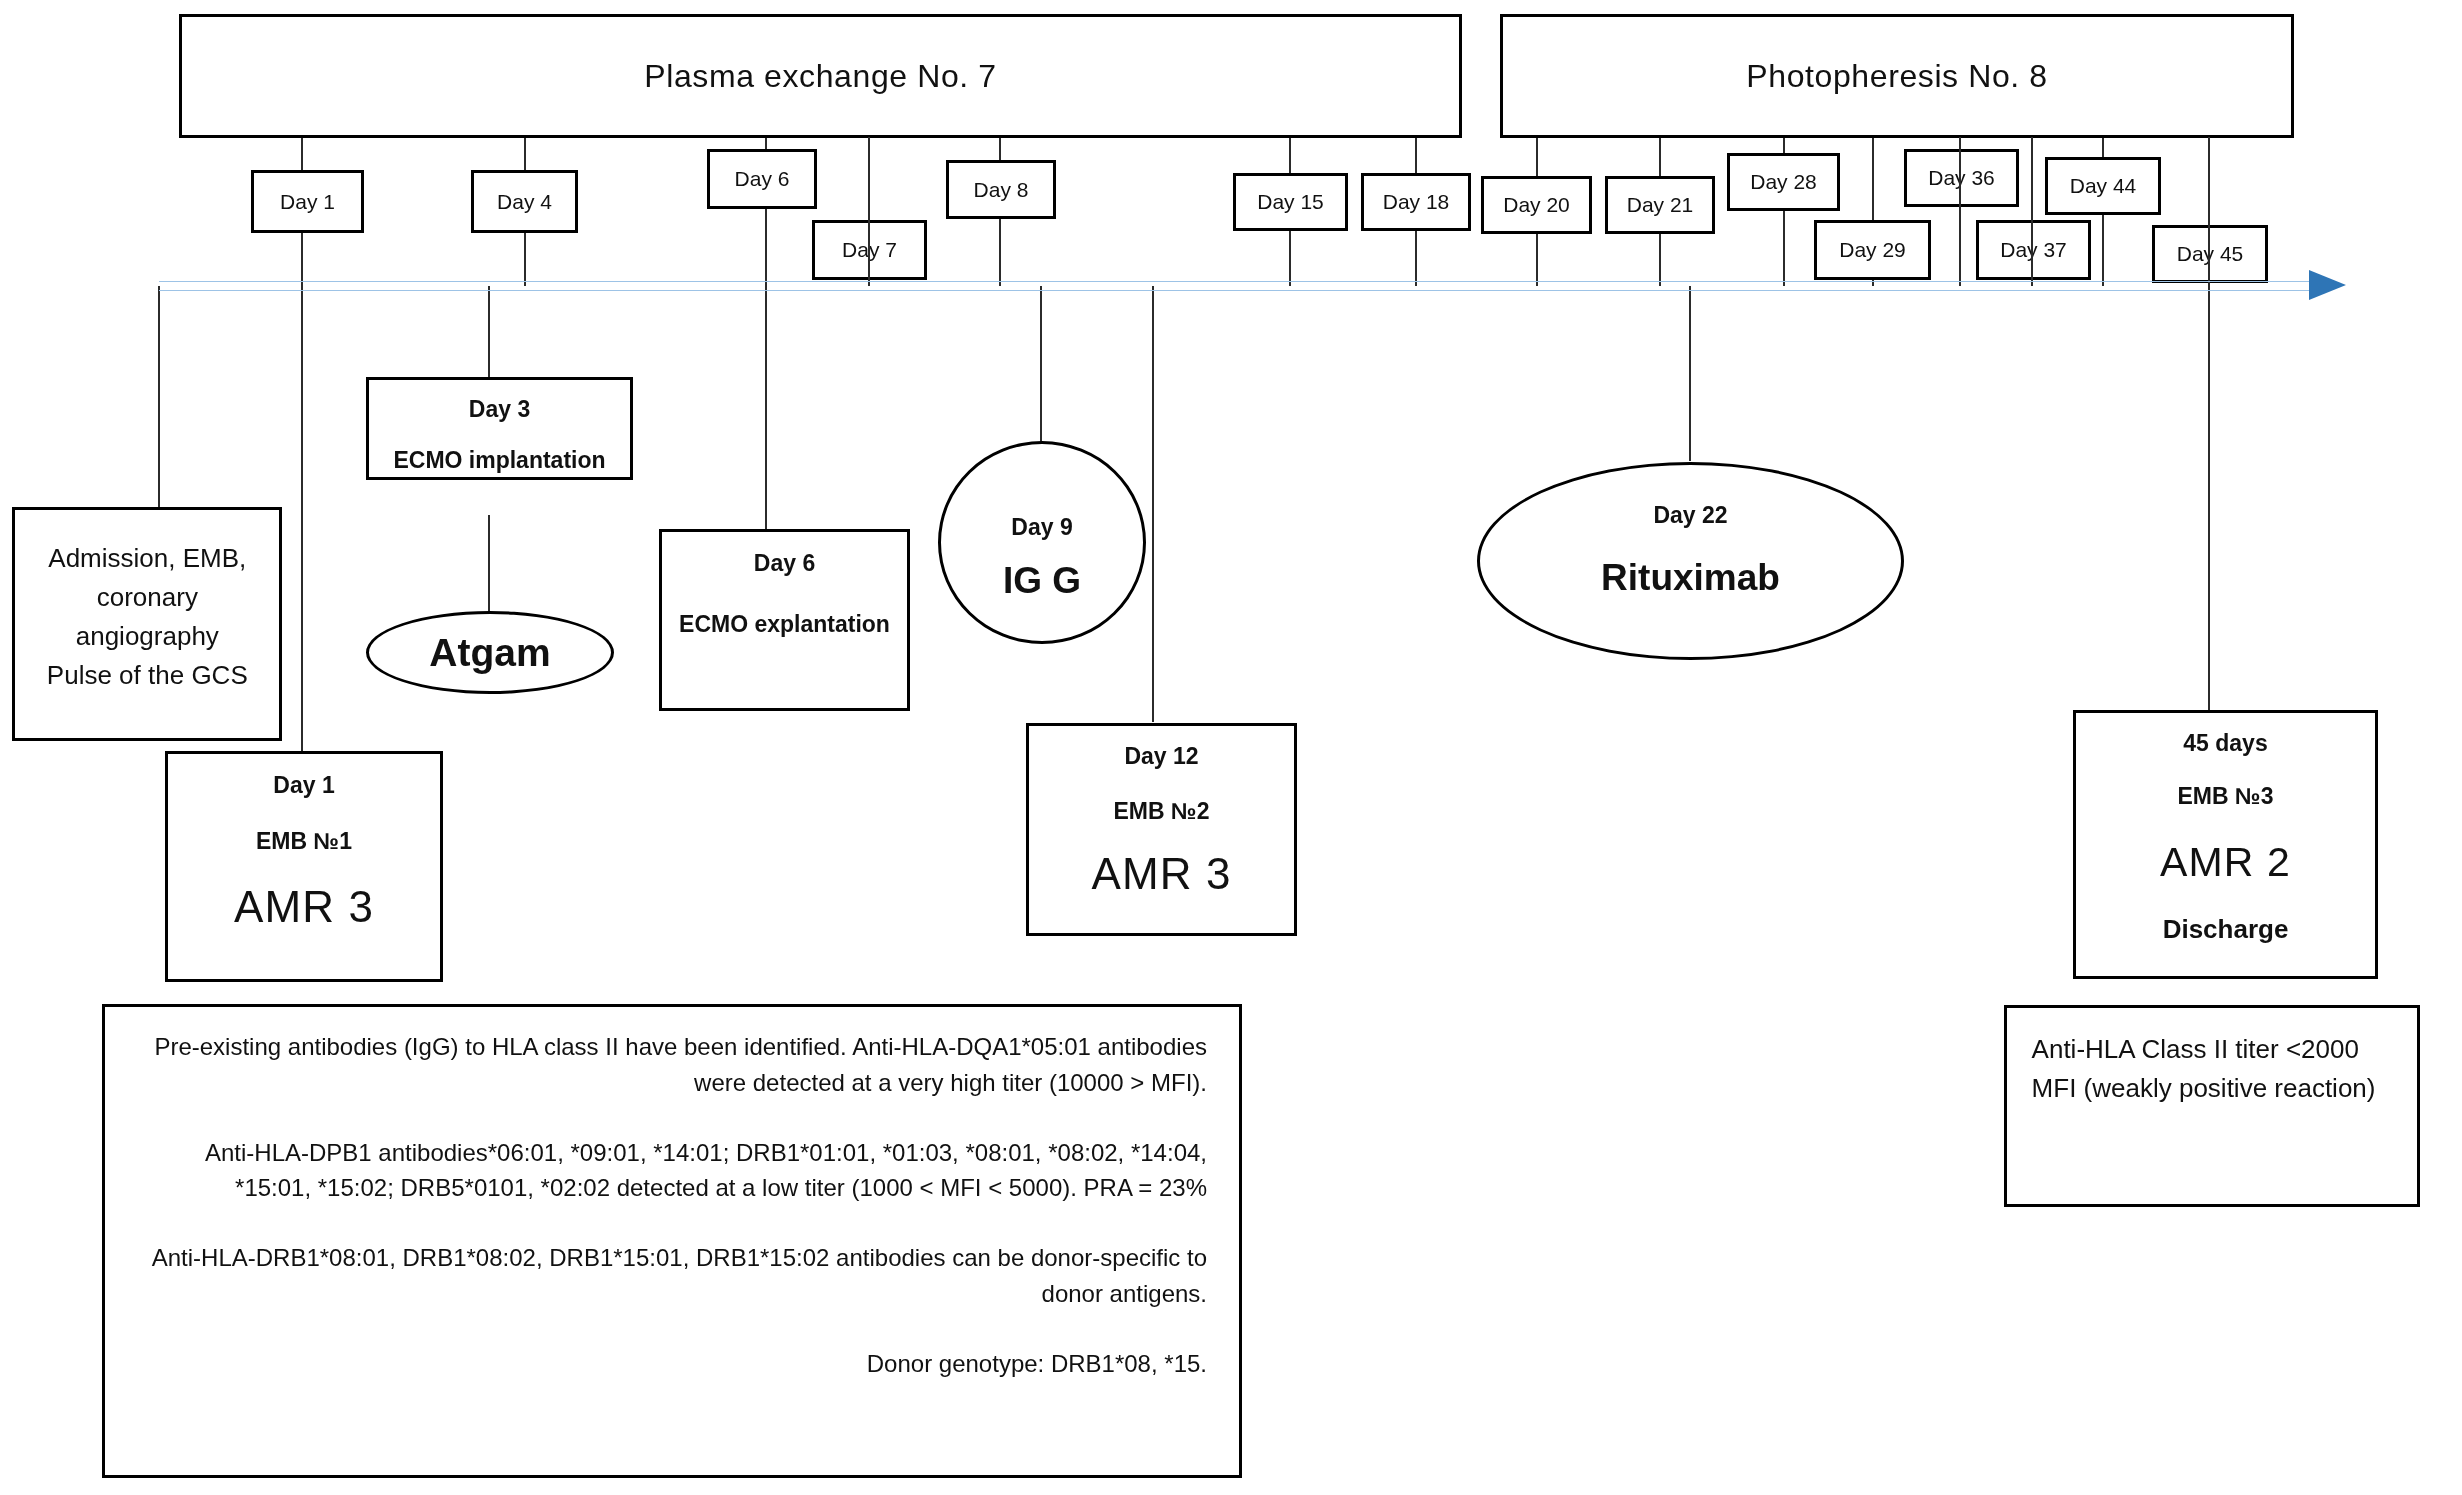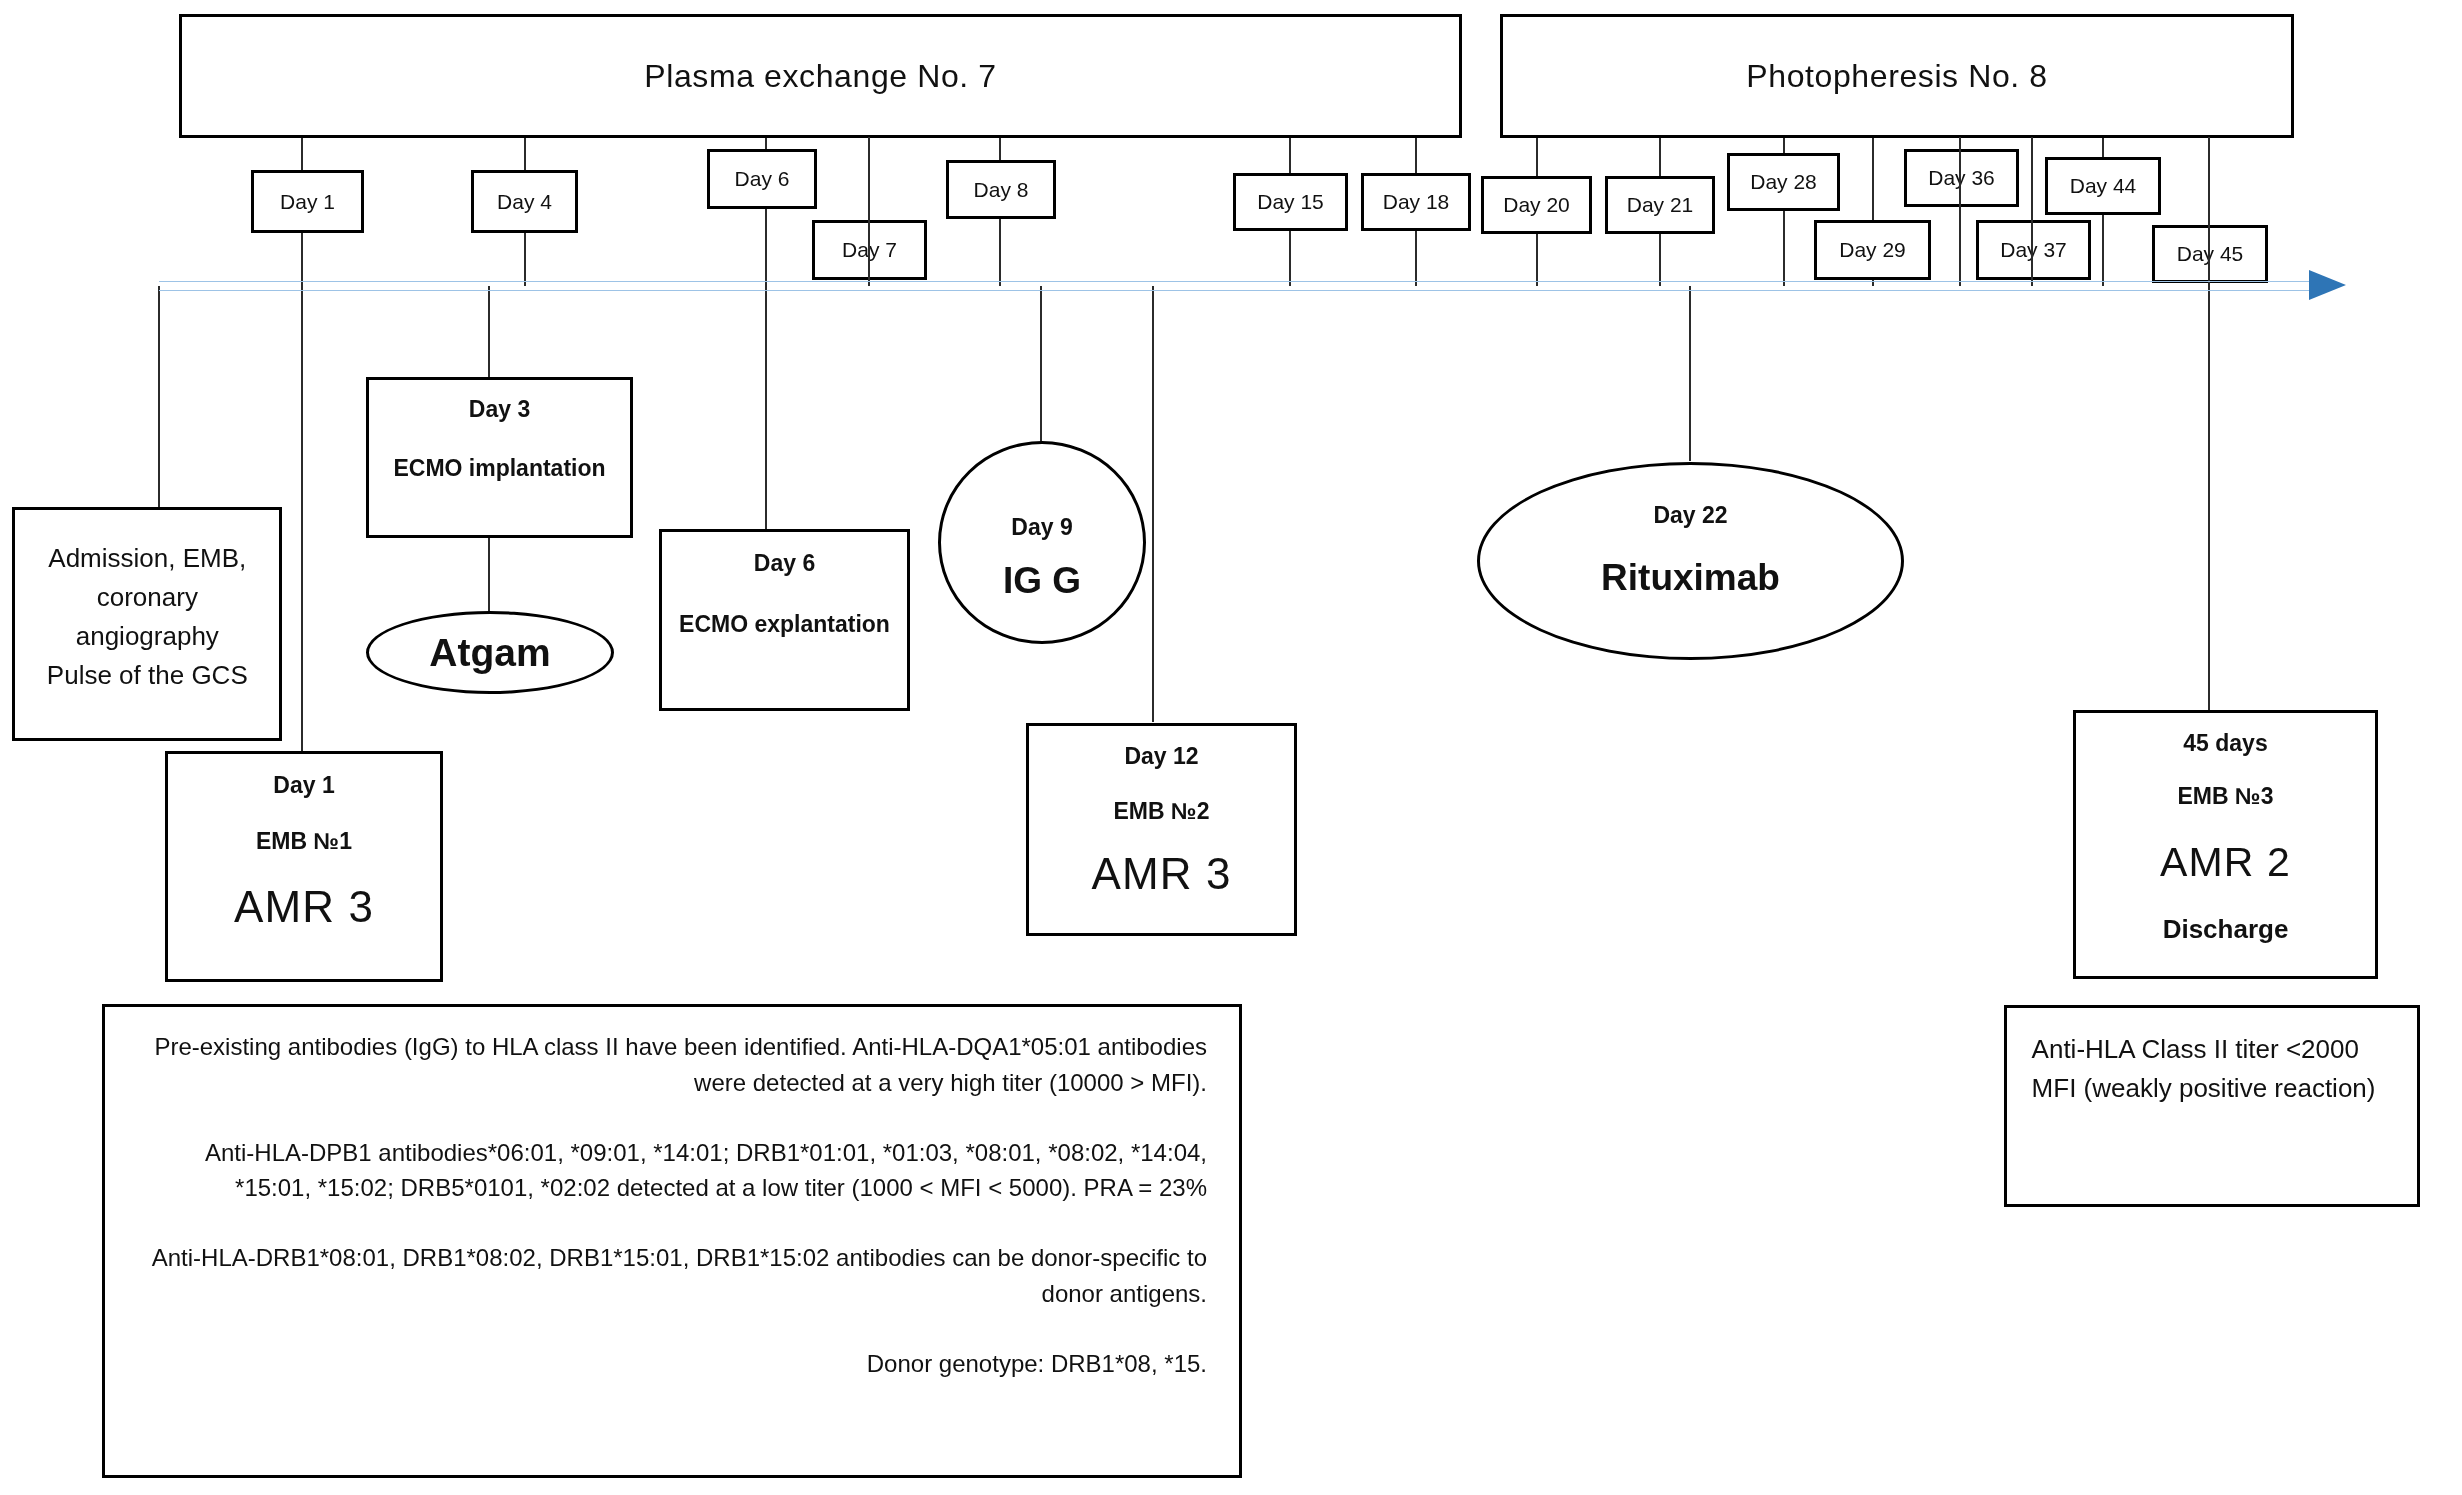--- a/index.html
+++ b/index.html
@@ -173,7 +173,7 @@
     <div class="admission-line">Pulse of the GCS</div>
   </div>
 
-  <div class="evbox" style="left:366px;top:377px;width:267px;height:161px">
+  <div class="evbox" style="left:366px;top:377px;width:267px;height:103px">
     <div class="ev-title" style="margin-top:15.6px">Day 3</div>
     <div class="ev-sub" style="margin-top:32px">ECMO implantation</div>
   </div>

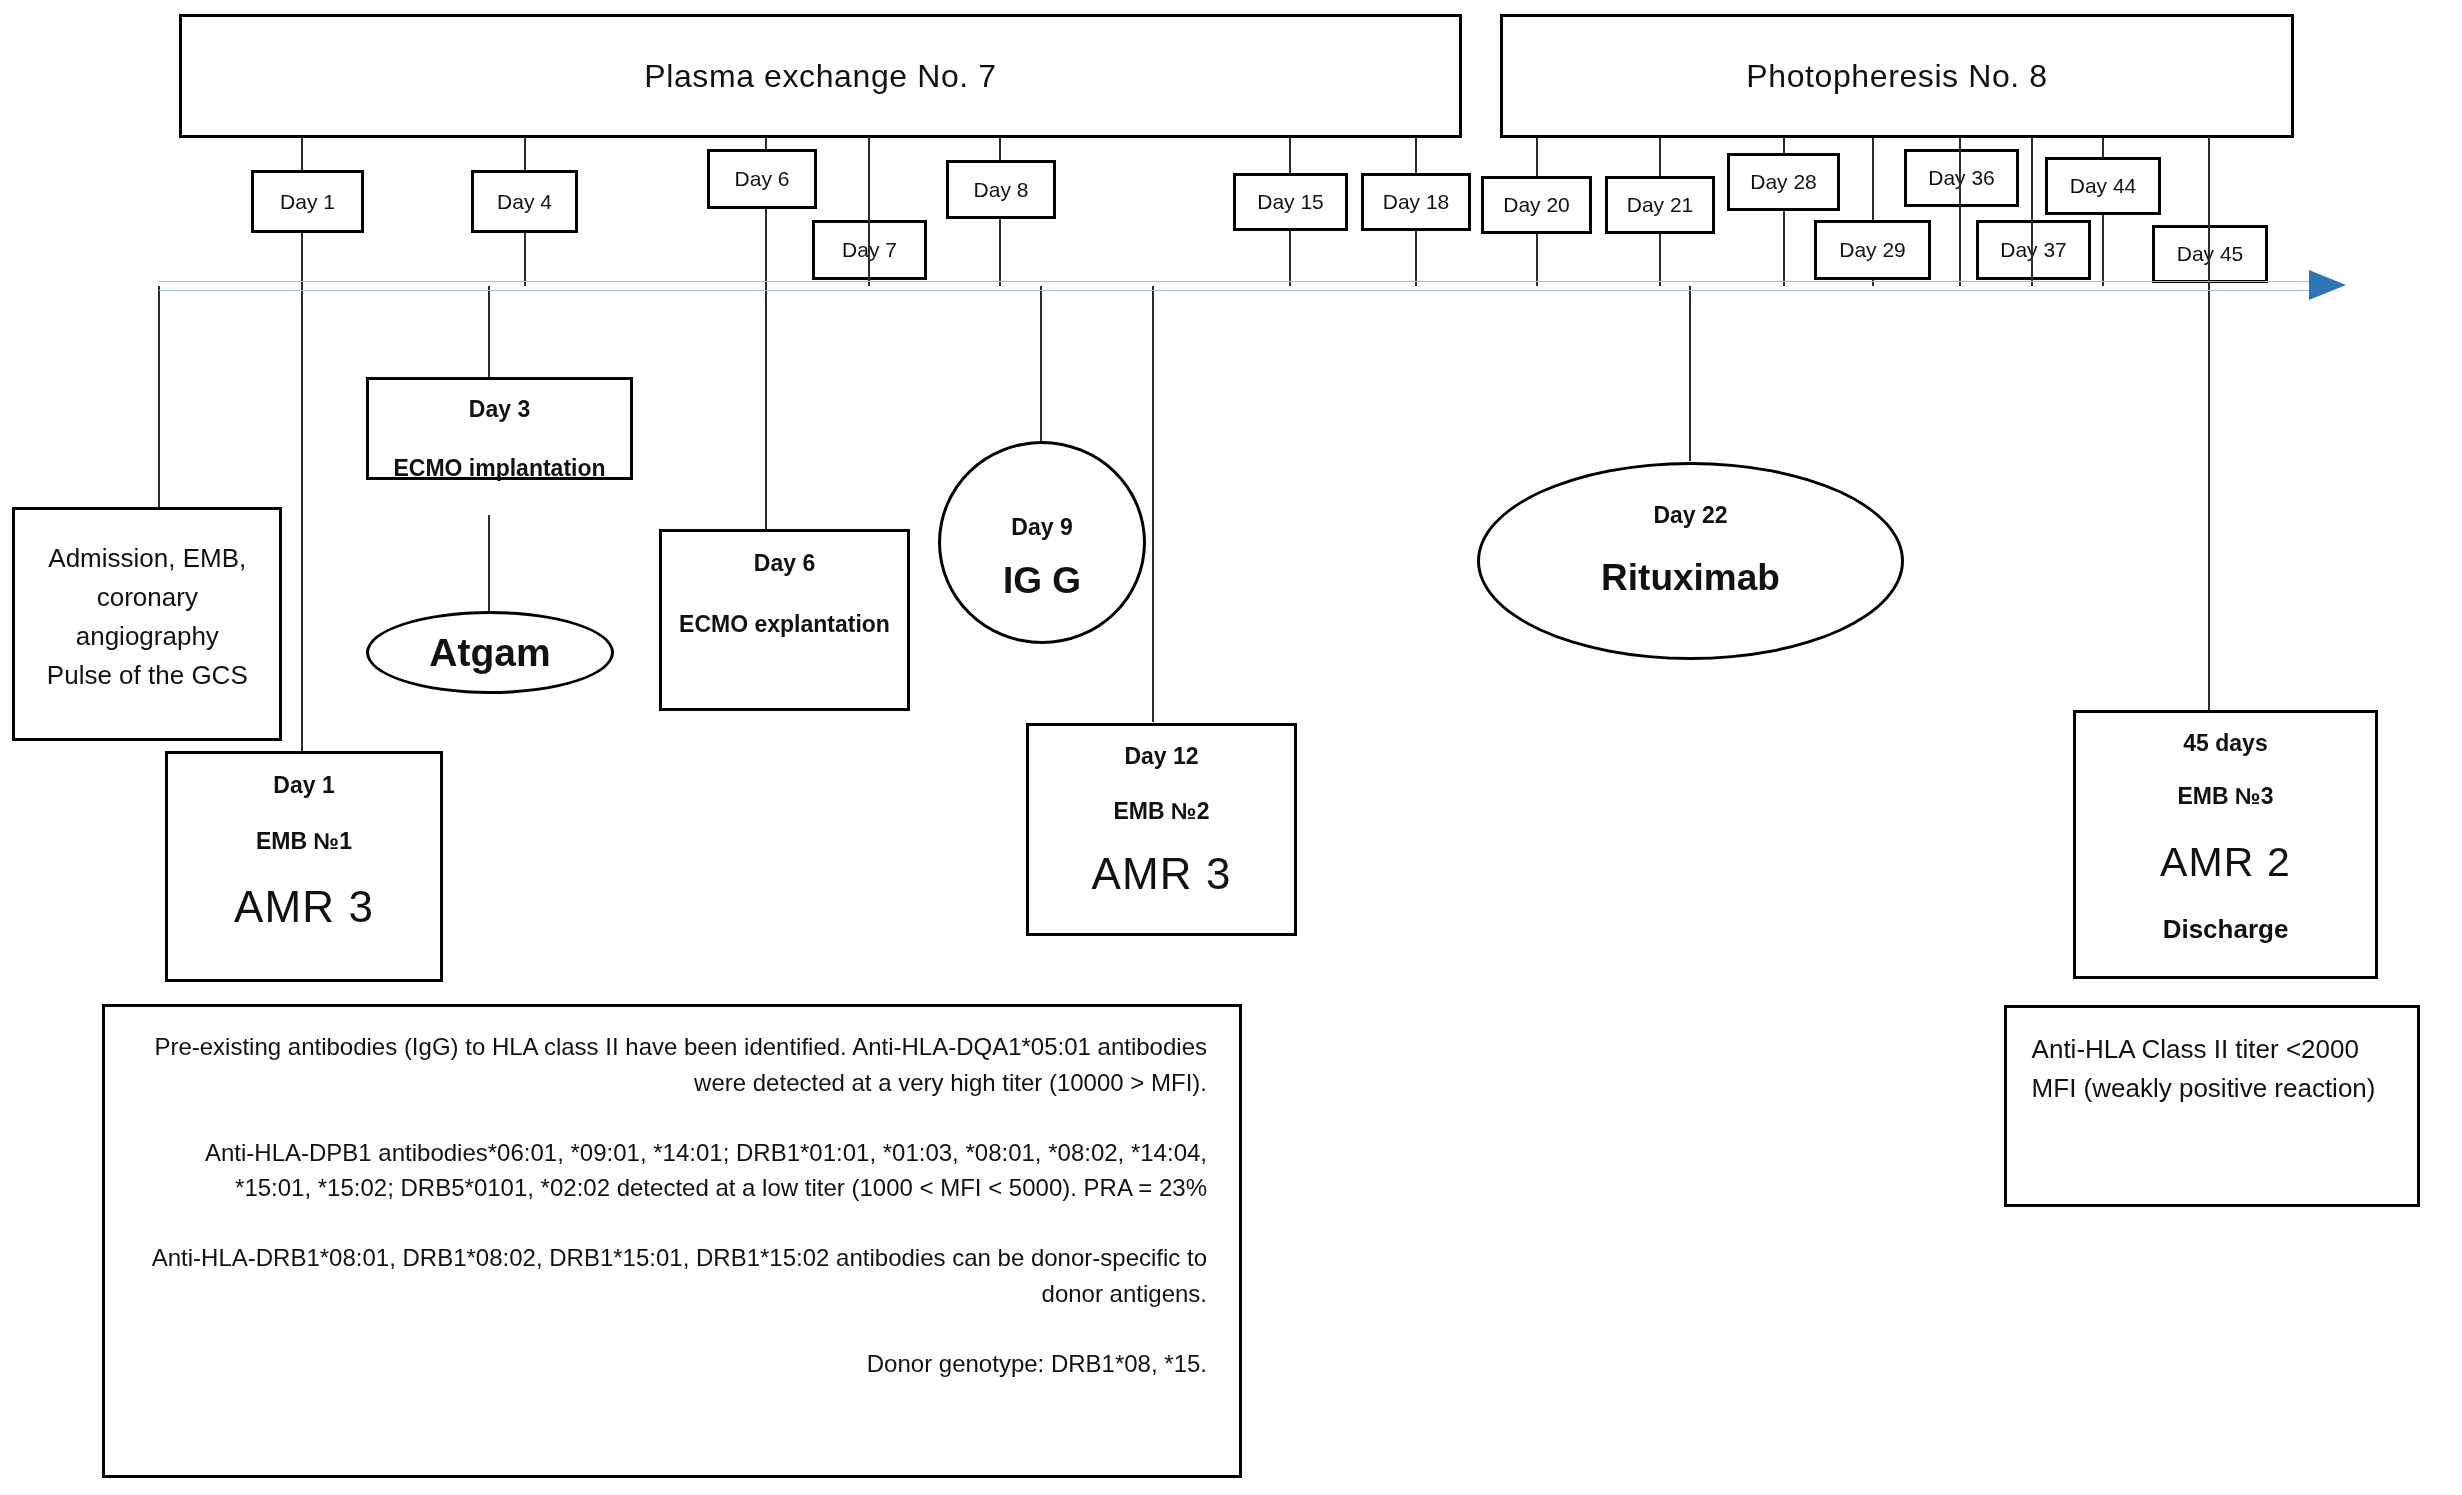--- a/index.html
+++ b/index.html
@@ -175,7 +175,7 @@
 
   <div class="evbox" style="left:366px;top:377px;width:267px;height:103px">
     <div class="ev-title" style="margin-top:15.6px">Day 3</div>
-    <div class="ev-sub" style="margin-top:32px">ECMO implantation</div>
+    <div class="ev-sub" style="margin-top:24px">ECMO implantation</div>
   </div>
 
   <div class="ellipse" style="left:366px;top:611px;width:248px;height:83px">

